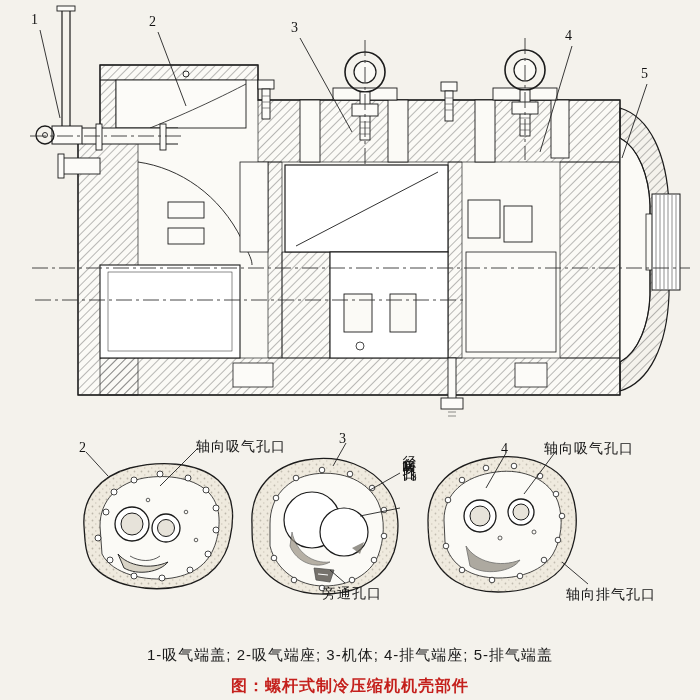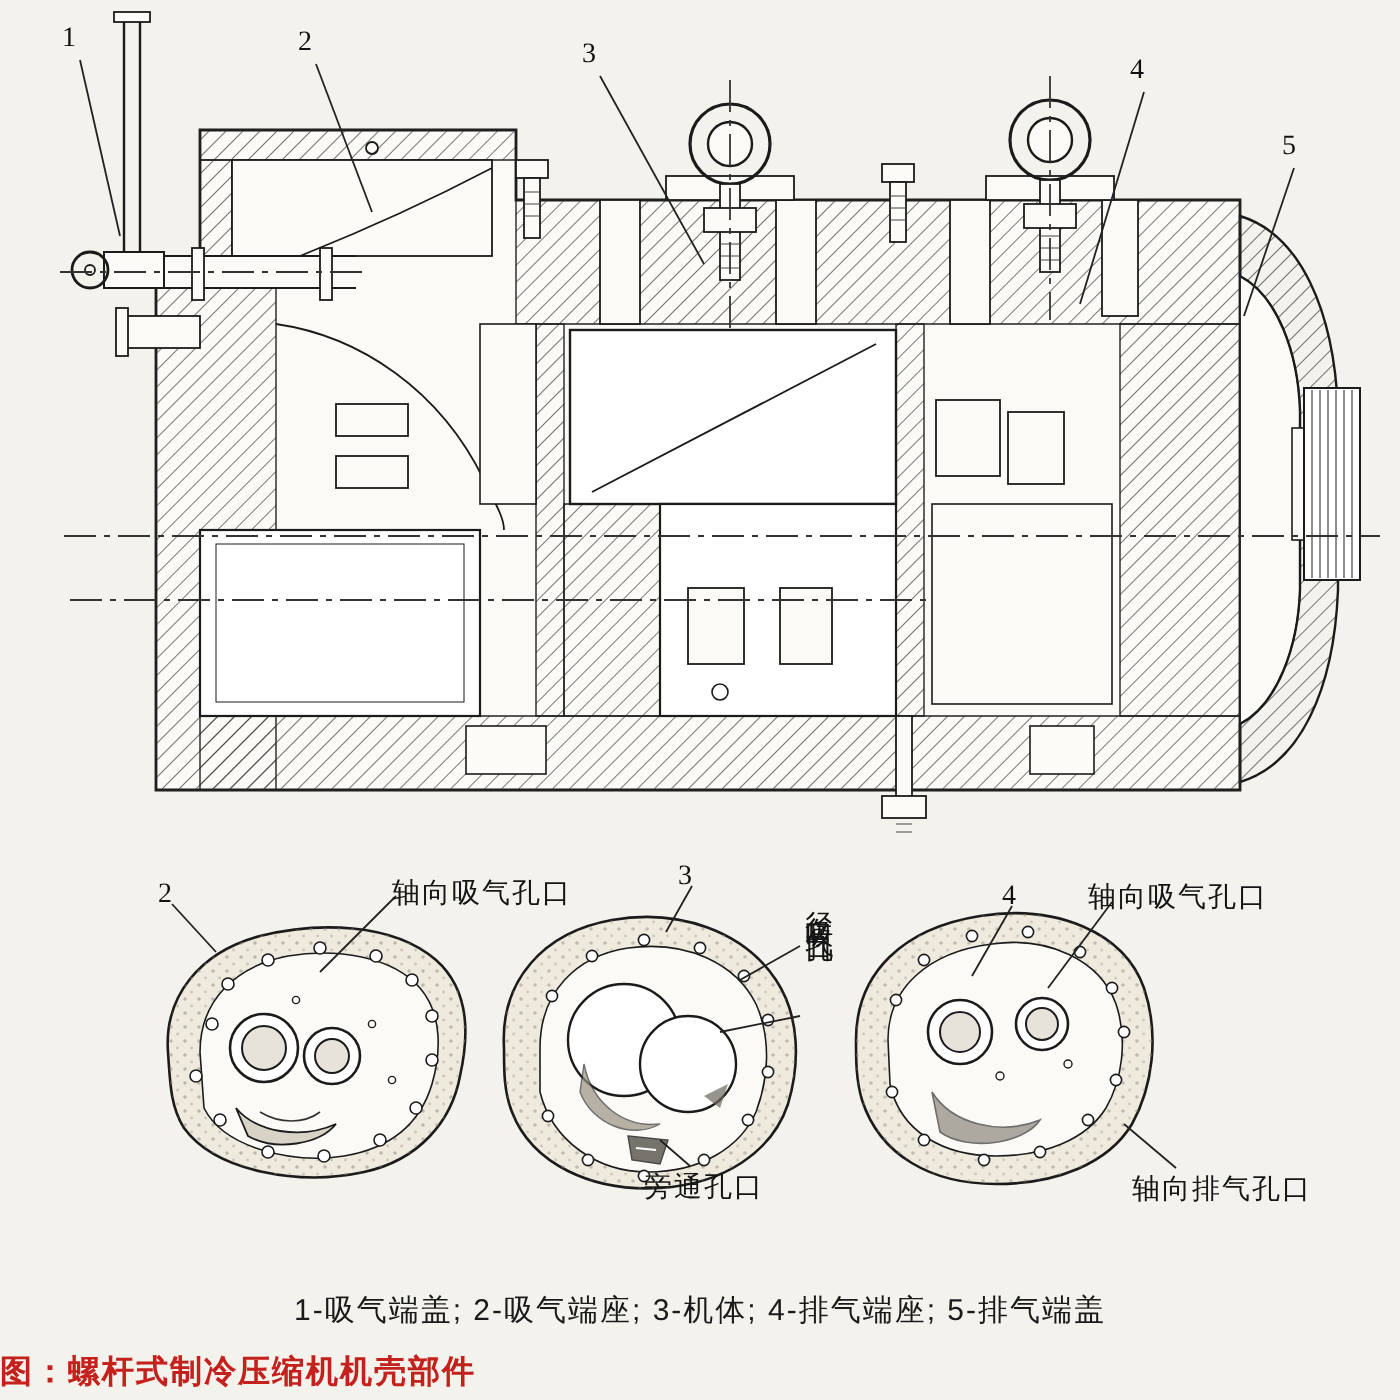--- a/index.html
+++ b/index.html
@@ -11,7 +11,7 @@
   .lbl { position:absolute; color:#151515; font-size:14px; line-height:1.15; white-space:nowrap; letter-spacing:1px; }
   .vert { writing-mode:vertical-rl; text-orientation:upright; white-space:normal; letter-spacing:3px; }
   .legend { position:absolute; left:0; top:646px; width:700px; text-align:center; font-size:15px; color:#1a1a1a; letter-spacing:1px; }
-  .title { position:absolute; left:0; top:676px; width:700px; text-align:left; font-size:16px; font-weight:bold; color:#c4201c; letter-spacing:1px; }
+  .title { position:absolute; left:0; top:676px; width:700px; text-align:center; font-size:16px; font-weight:bold; color:#c4201c; letter-spacing:1px; }
 </style>
 </head>
 <body>

